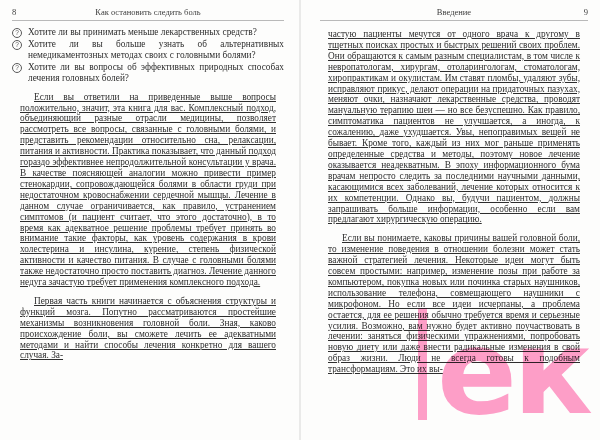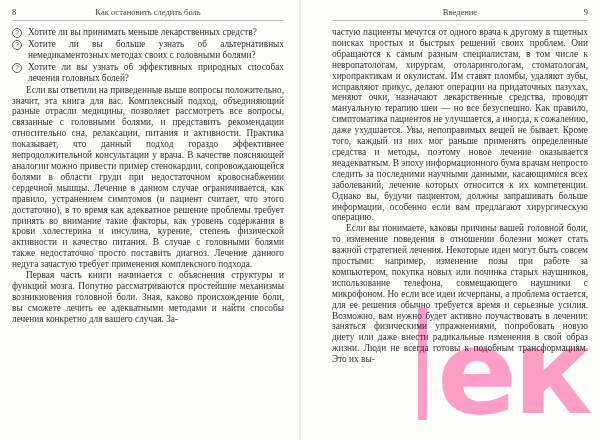--- a/index.html
+++ b/index.html
@@ -18,7 +18,7 @@
     box-sizing:border-box;
   }
   .page.left{padding:7px 16px 4px 12px;}
-  .page.right{padding:7px 12px 4px 32px;}
+  .page.right{padding:7px 12px 4px 20px;}
   .gutter{
     position:absolute;left:299px;top:0;width:2px;height:440px;
     background:linear-gradient(to right,rgba(0,0,0,0.05),rgba(0,0,0,0.10),rgba(0,0,0,0.05));

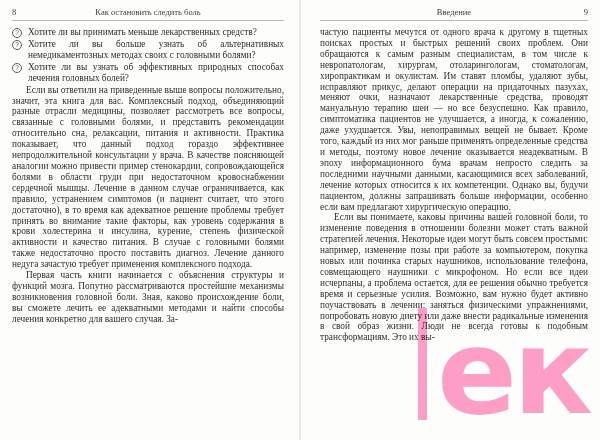--- a/index.html
+++ b/index.html
@@ -61,9 +61,10 @@
   }
   .bullet-text{flex:1 1 auto;text-align:justify;}
   p.para{
-    margin:0;
+    margin:8px;
     text-indent:14px;
     text-align:justify;
+    text-decoration:underline;
   }
   p.para.no-indent{text-indent:0;}
   .watermark{

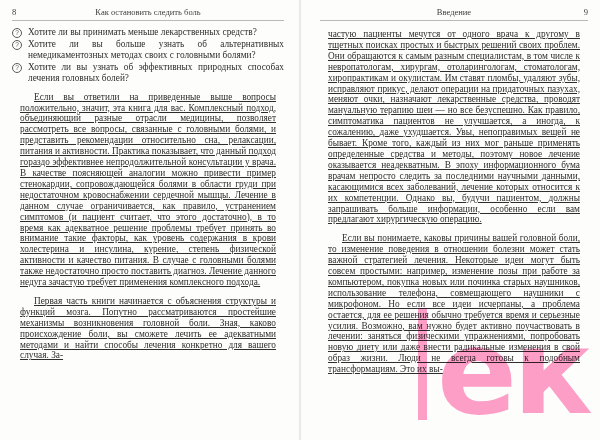--- a/index.html
+++ b/index.html
@@ -112,7 +112,7 @@
       </div>
       <div class="bullet">
         <span class="bullet-icon">?</span>
-        <span class="bullet-text">Хотите ли вы узнать об эффективных природных способах лечения головных болей?</span>
+        <span class="bullet-text">Хотите ли вы вопросы об эффективных природных способах лечения головных болей?</span>
       </div>
 
       <p class="para">Если вы ответили на приведенные выше вопросы положительно, значит, эта книга для вас. Комплексный подход, объединяющий разные отрасли медицины, позволяет рассмотреть все вопросы, связанные с головными болями, и представить рекомендации относительно сна, релаксации, питания и активности. Практика показывает, что данный подход гораздо эффективнее непродолжительной консультации у врача. В качестве поясняющей аналогии можно привести пример стенокардии, сопровождающейся болями в области груди при недостаточном кровоснабжении сердечной мышцы. Лечение в данном случае ограничивается, как правило, устранением симптомов (и пациент считает, что этого достаточно), в то время как адекватное решение проблемы требует принять во внимание такие факторы, как уровень содержания в крови холестерина и инсулина, курение, степень физической активности и качество питания. В случае с головными болями также недостаточно просто поставить диагноз. Лечение данного недуга зачастую требует применения комплексного подхода.</p>

